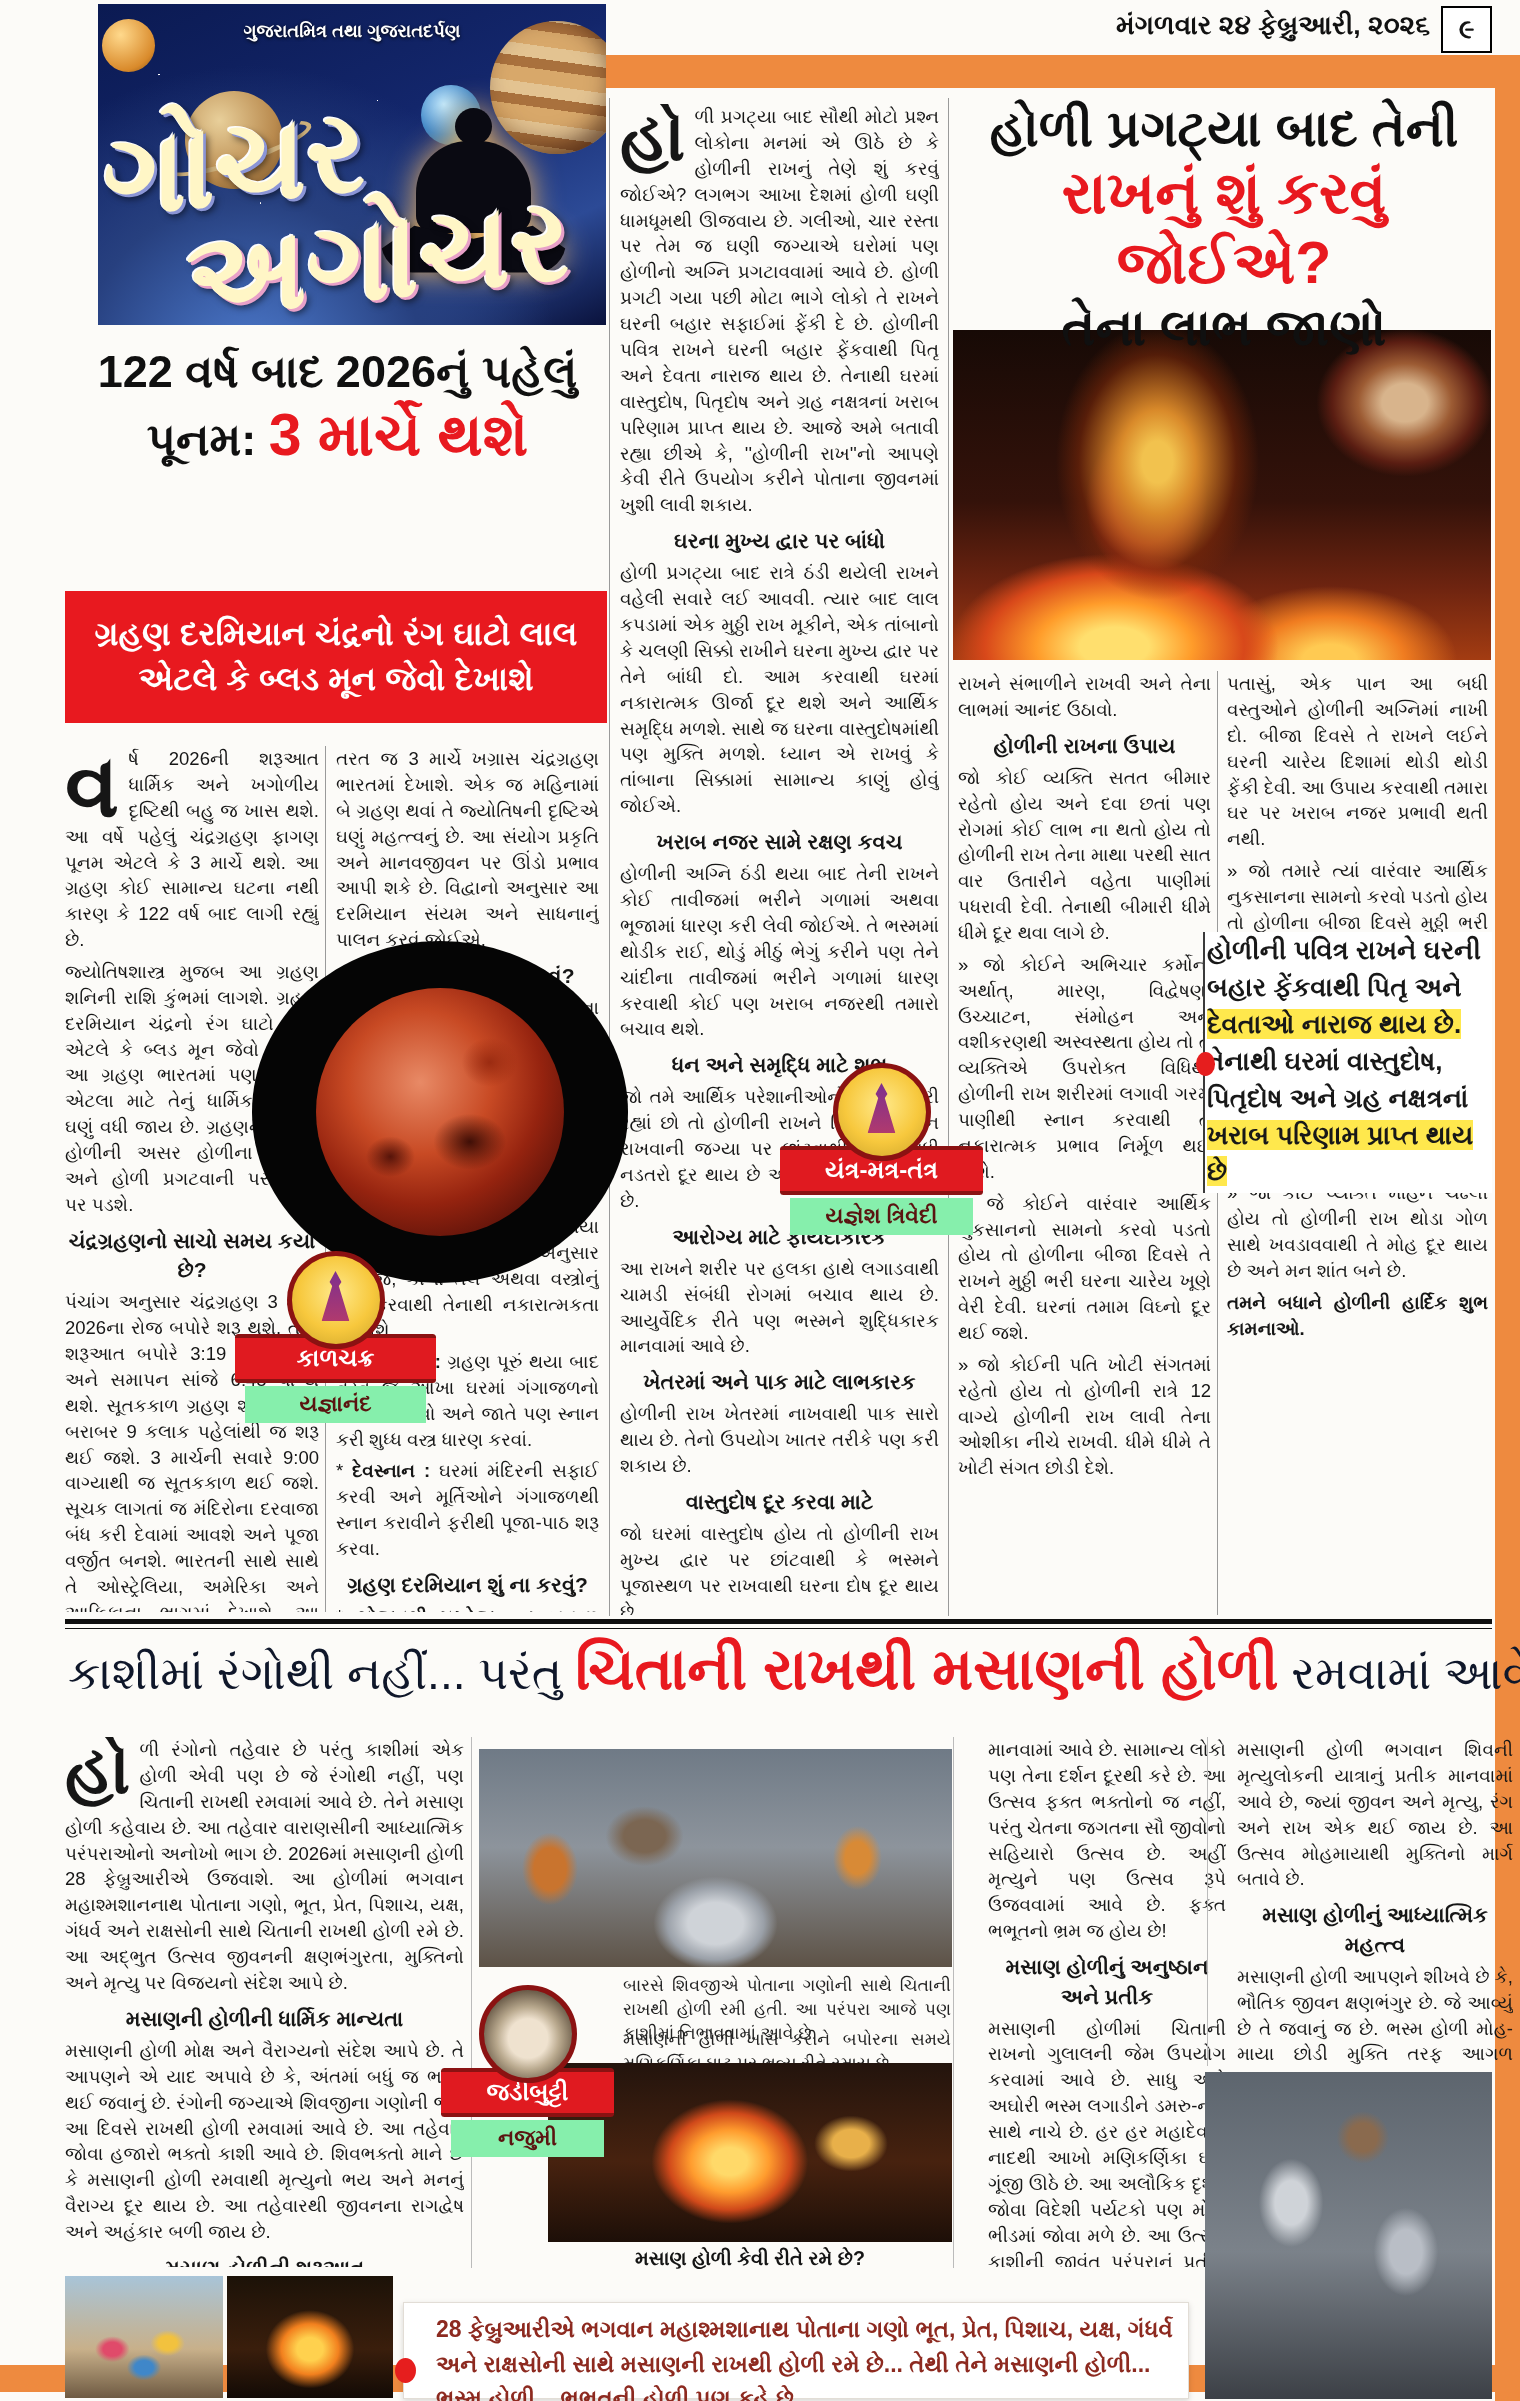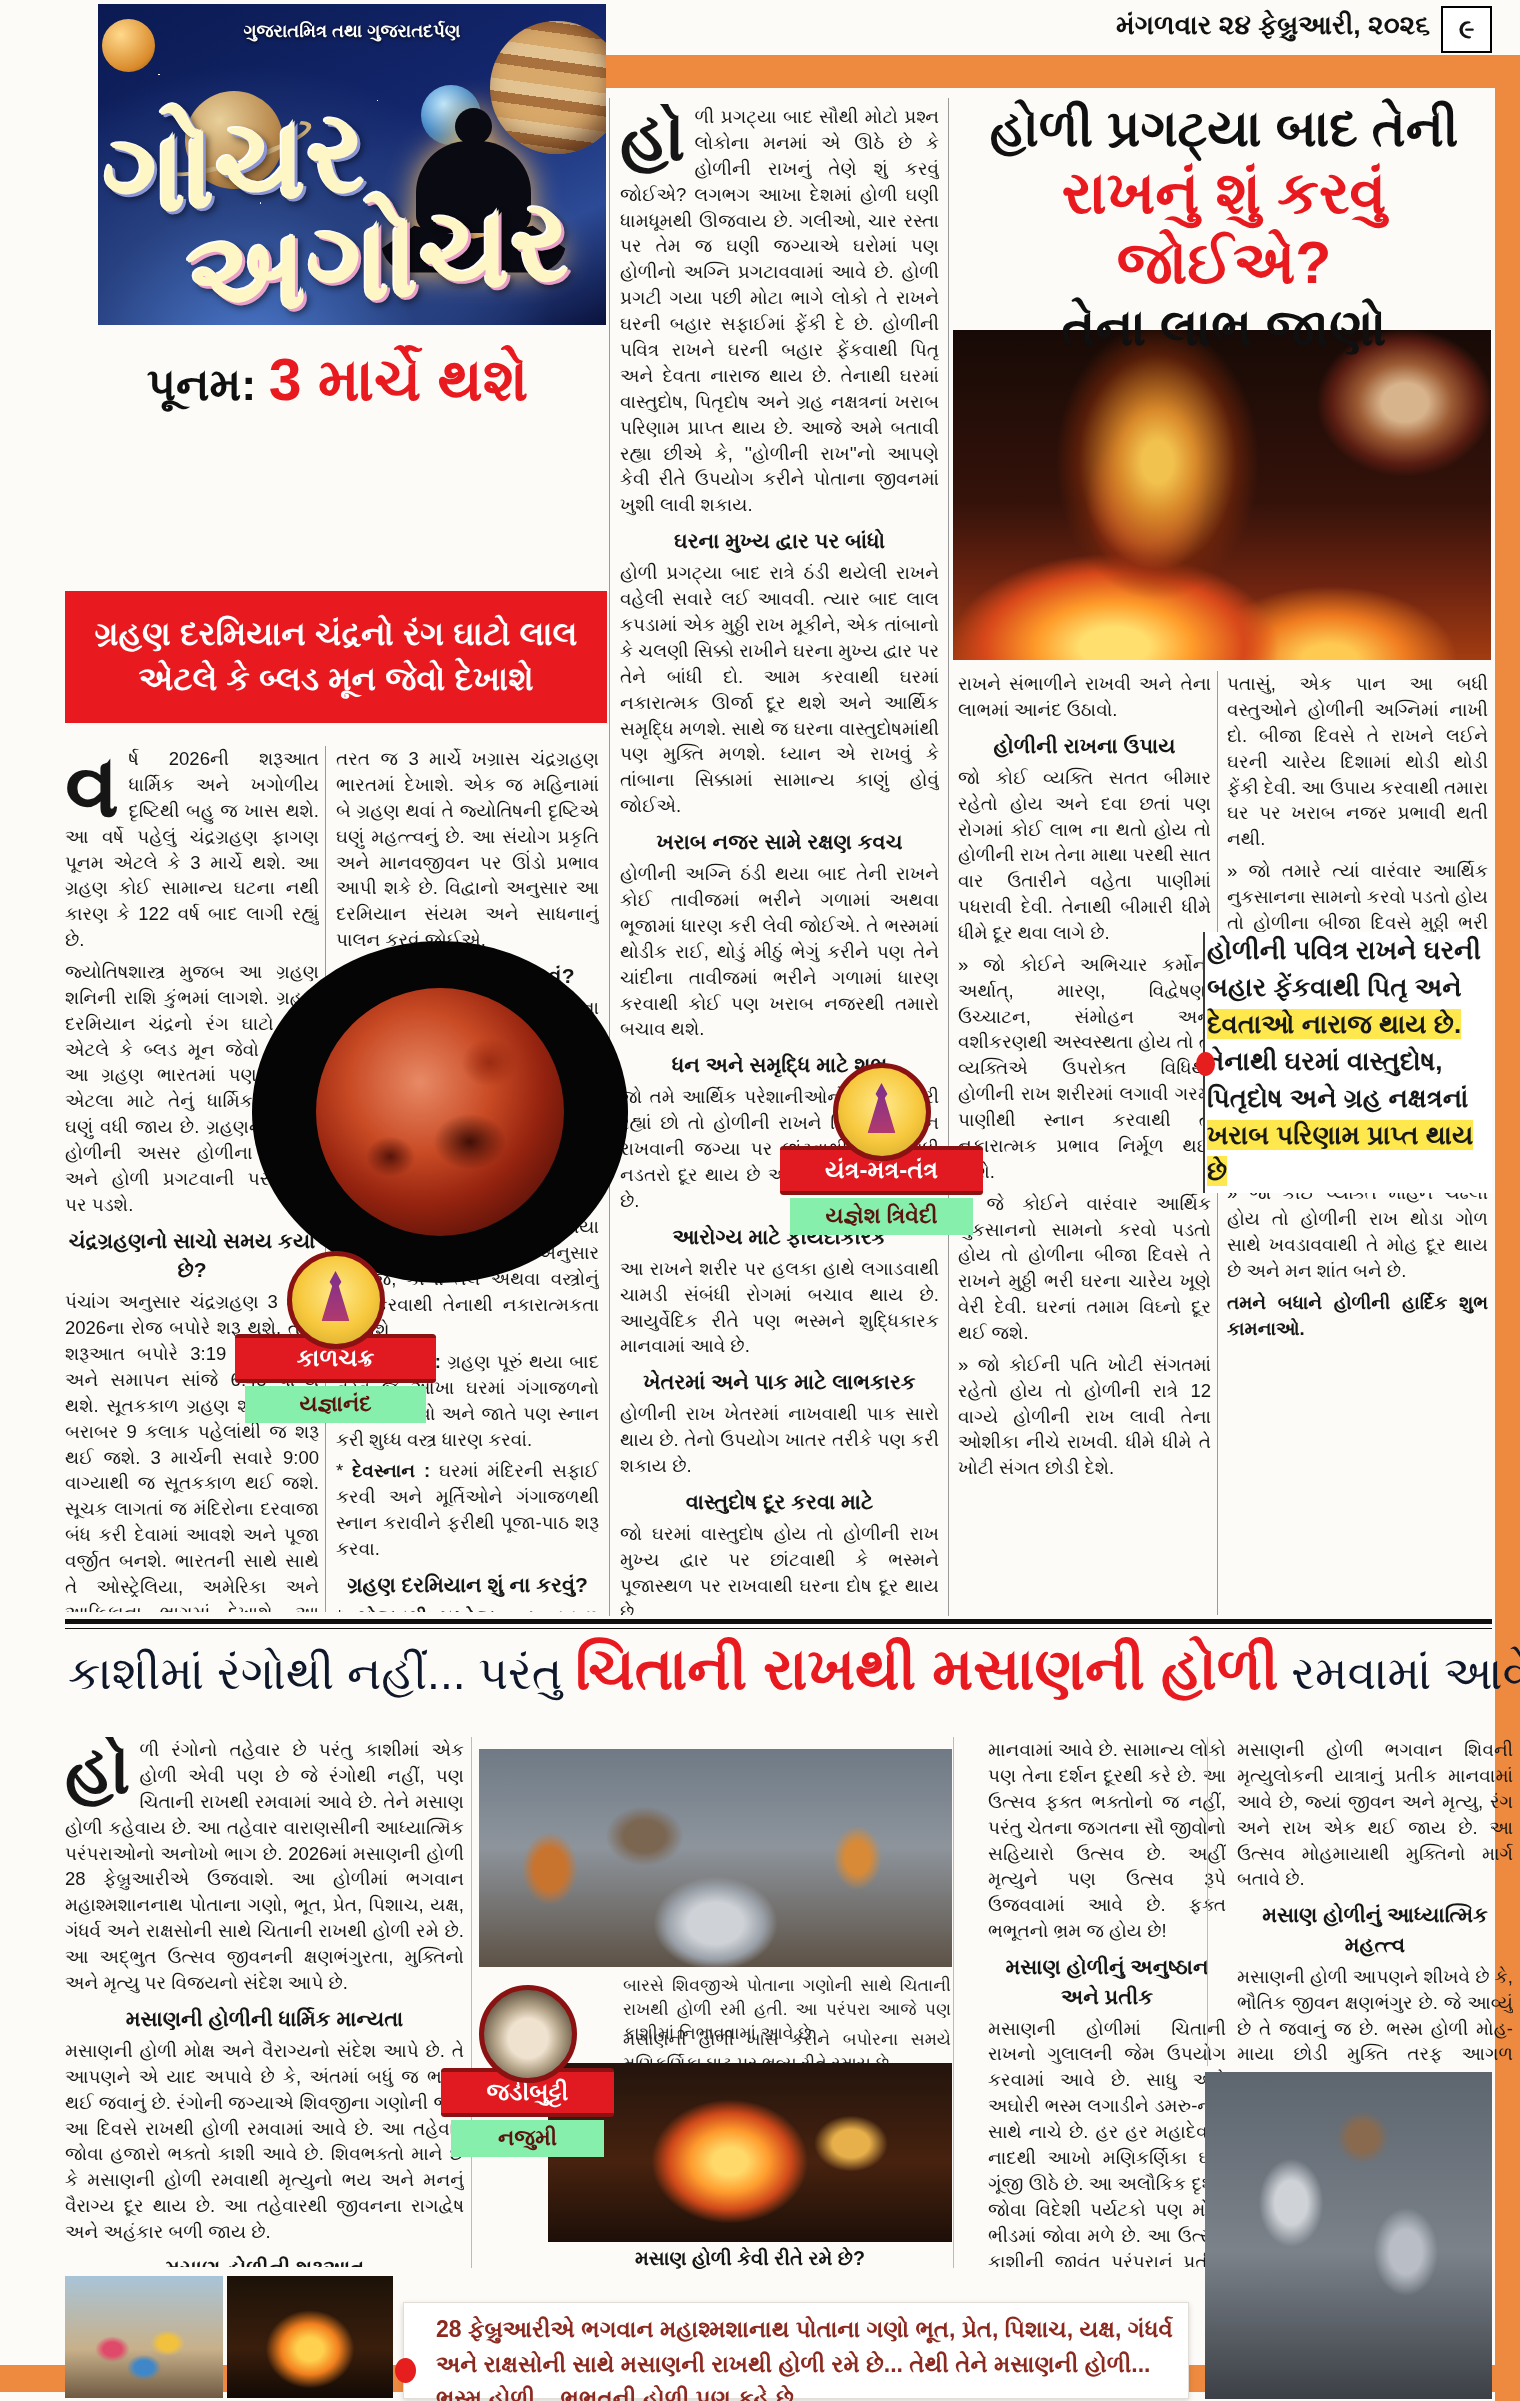--- a/index.html
+++ b/index.html
@@ -171,6 +171,7 @@
 </div>
 
 <div class="abs ekicker">
+  <div><span class="ek-b">122 વર્ષ બાદ 2026નું પહેલું</span></div>
   <div>
     <span class="ek-b">પૂનમ: </span><span class="ek-r">3 માર્ચે થશે</span>
   </div>

